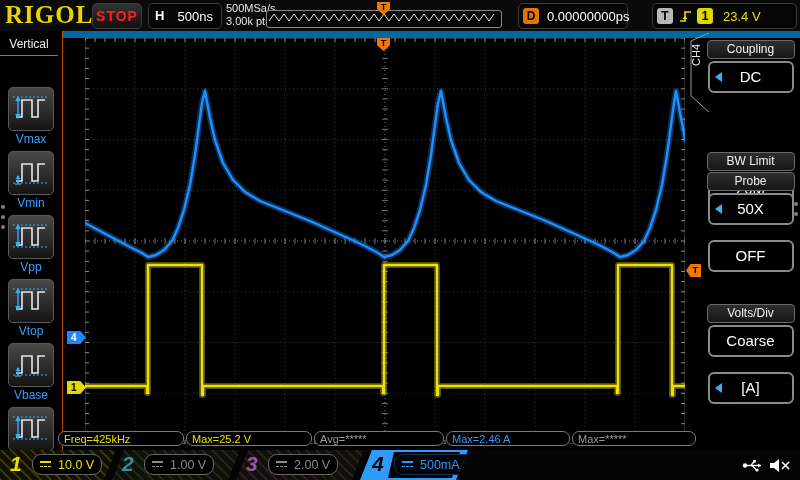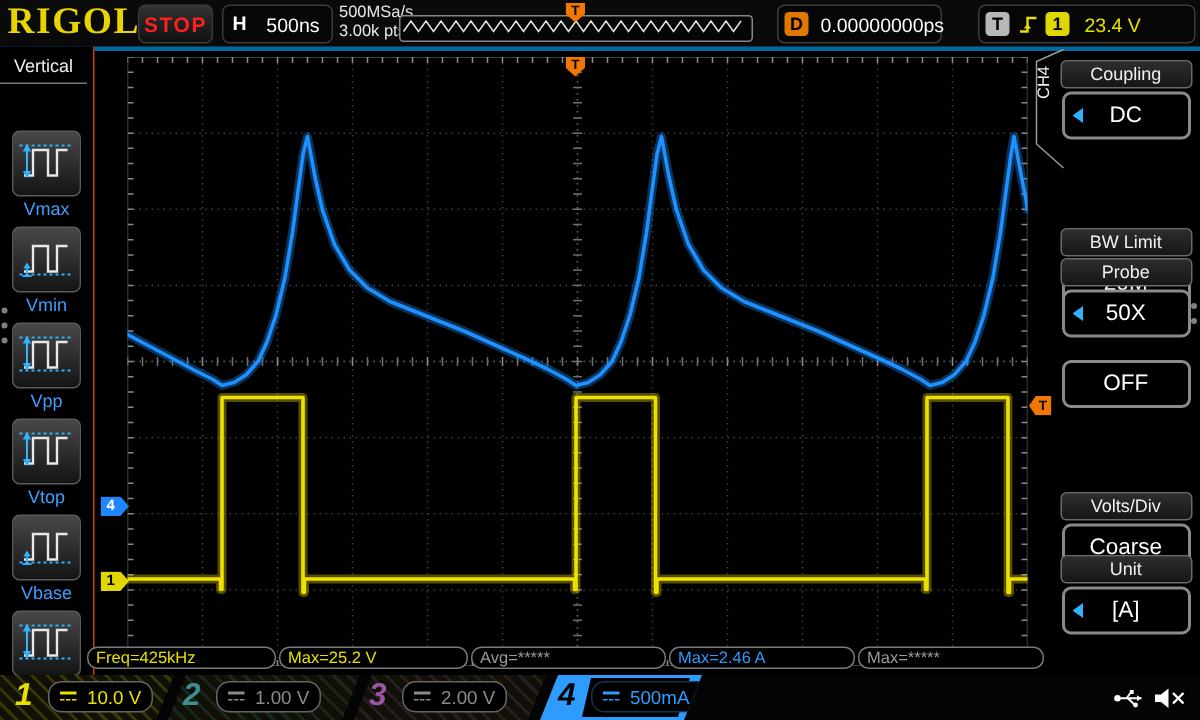--- a/index.html
+++ b/index.html
@@ -8,7 +8,7 @@
   .abs{position:absolute;}
 
   
-  #topbar{left:0;top:0;width:800px;height:31px;background:#0a0a0a;border-bottom:3px solid #0369a1;}
+  #topbar{left:0;top:0;width:800px;height:31px;background:#0a0a0a;border-bottom:7px solid #0369a1;}
   #logo{left:5px;top:1px;font-family:"Liberation Serif",serif;font-weight:bold;
         font-size:25px;color:#e8d400;letter-spacing:1px;}
   .tbox{background:linear-gradient(#333,#101010);border:1px solid #3c3c3c;border-radius:5px;}

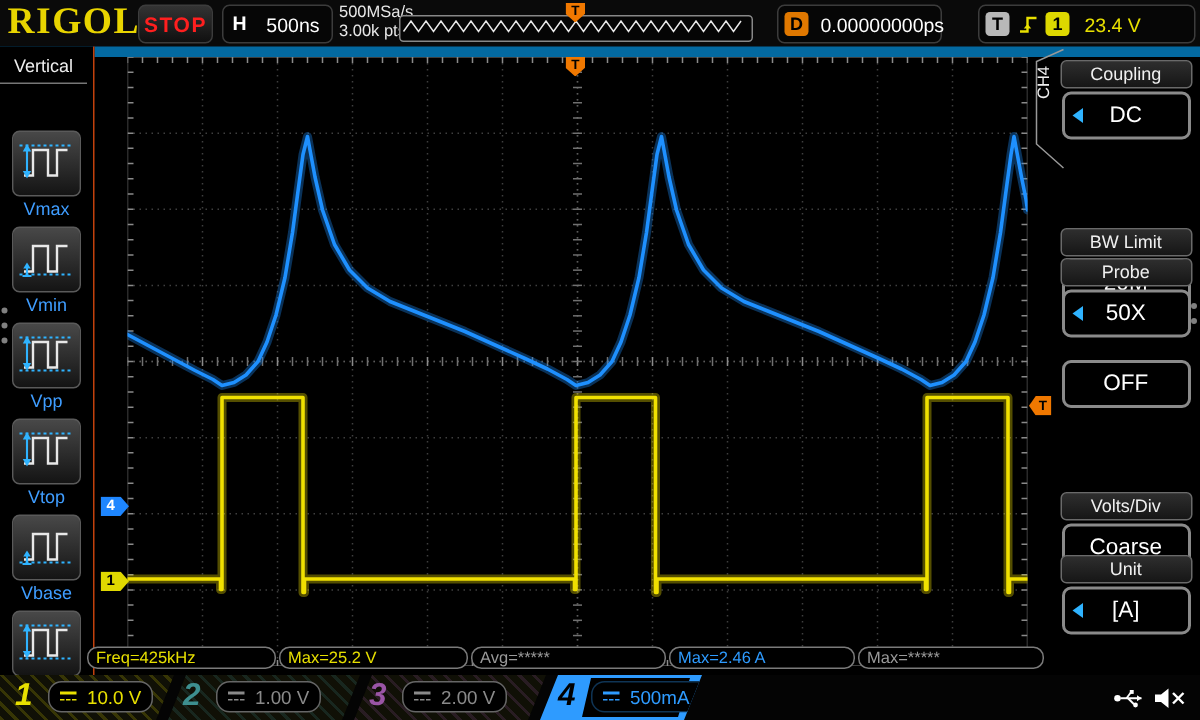--- a/index.html
+++ b/index.html
@@ -586,7 +586,7 @@
        OFF
      </div>
     </div>
-    <div class="abs rm-group" style="top: 304px; margin-top: 24px;">
+    <div class="abs rm-group" style="top: 304px;">
       <div class="rm-label">Volts/Div</div>
      <div class="rm-value">
        Coarse

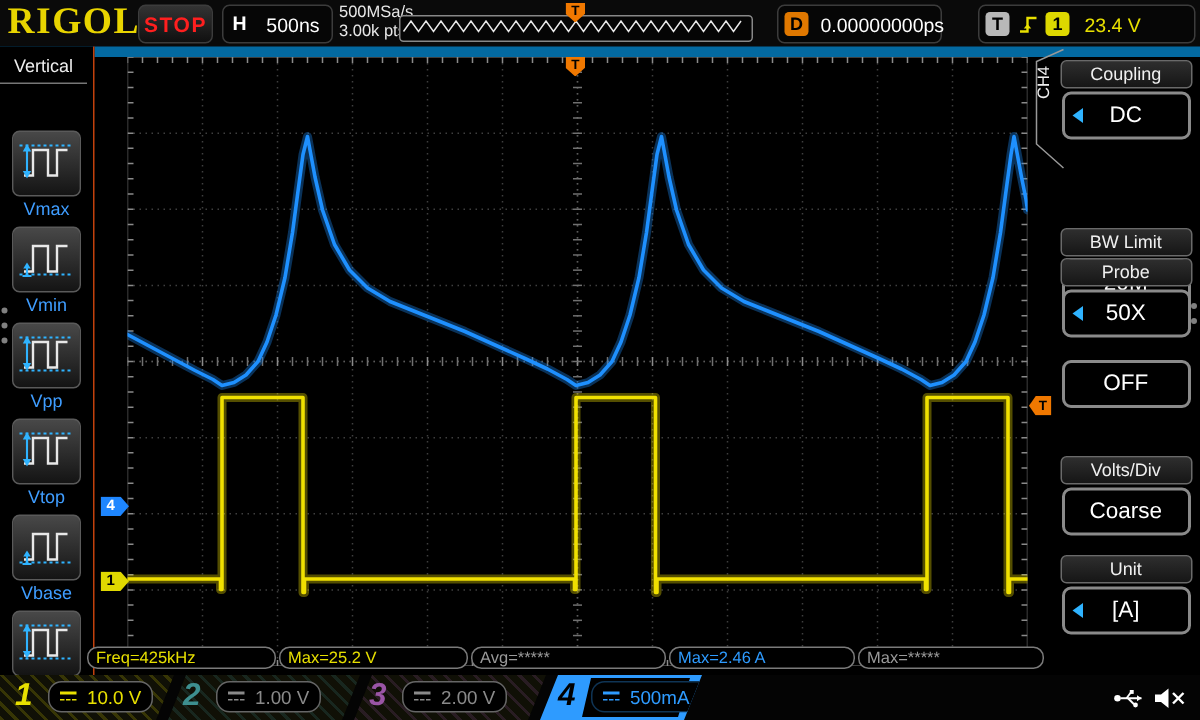--- a/index.html
+++ b/index.html
@@ -593,7 +593,6 @@
      </div>
     </div>
     <div class="abs rm-group" style="top: 370px;">
-      <div class="rm-label">Unit</div>
      <div class="rm-value">
        <span class="rm-arrow"></span>[A]
      </div>

